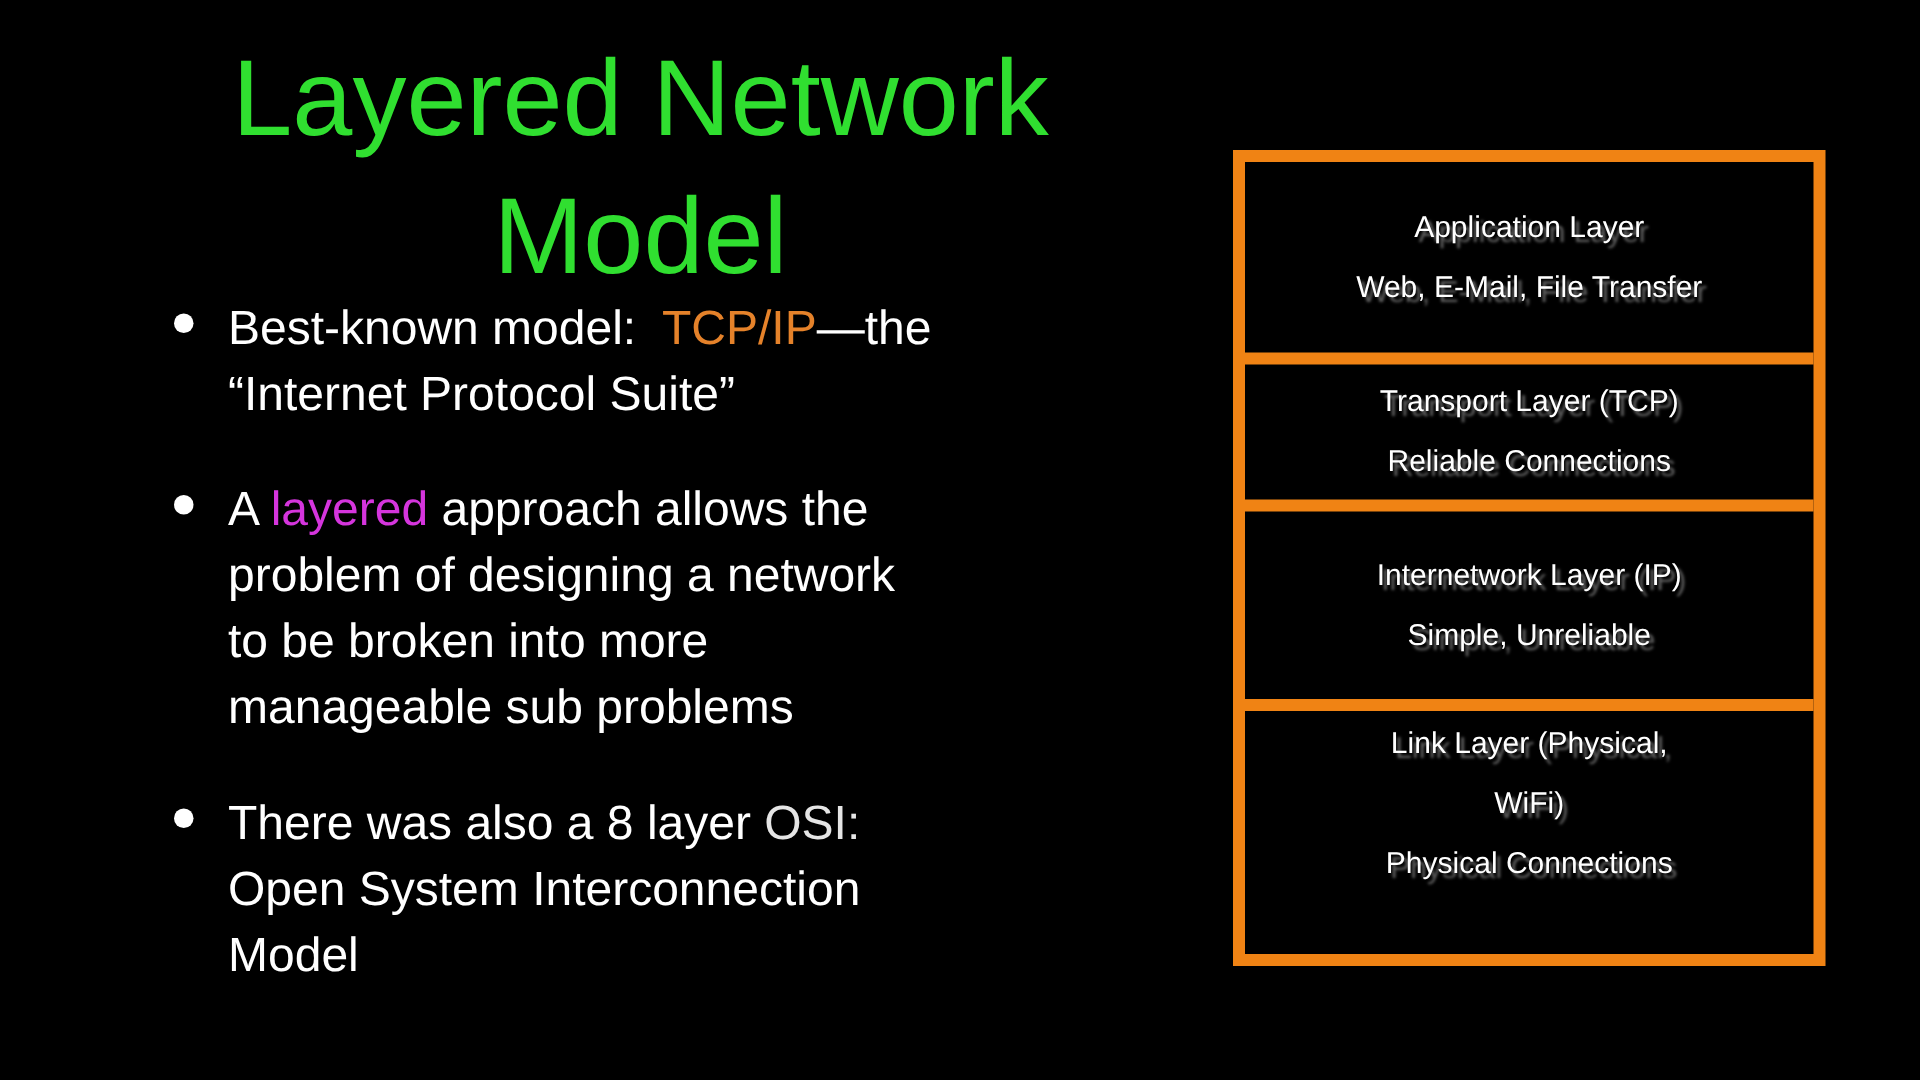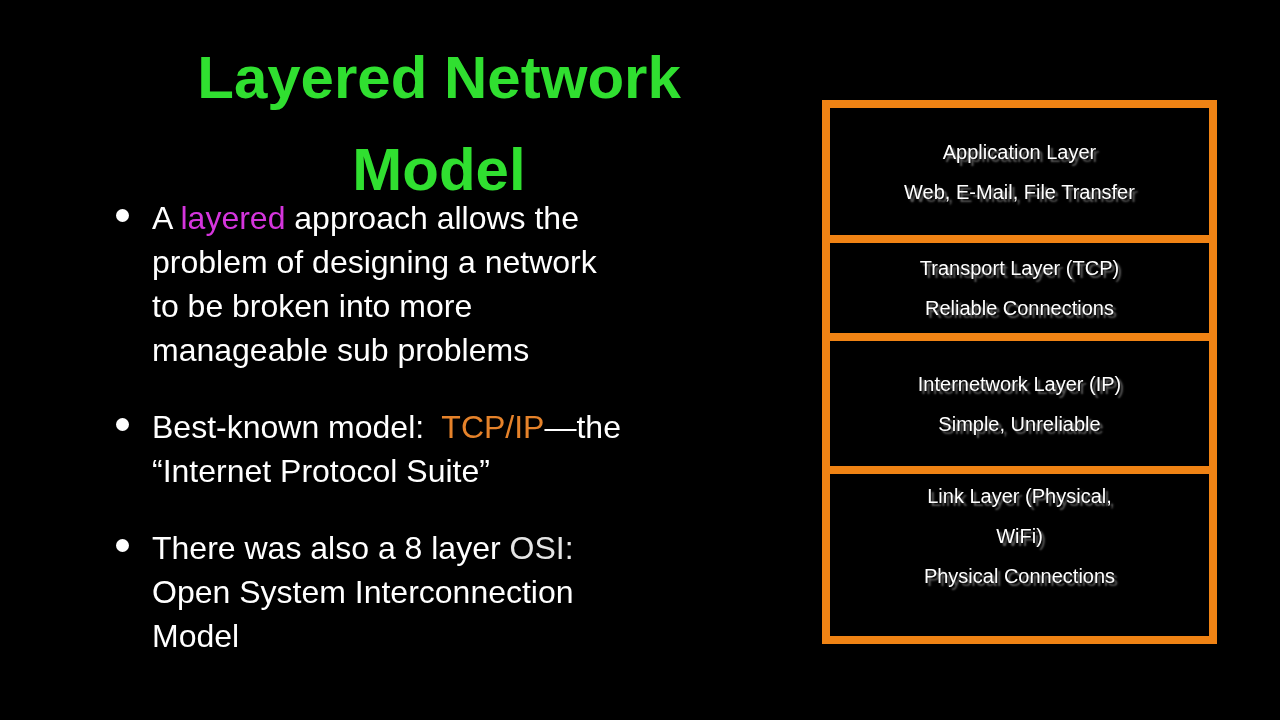--- a/index.html
+++ b/index.html
@@ -20,10 +20,10 @@
     left: 60px;
     top: 16px;
     width: 726px;
-    margin: 16px;
-    font-size: 60px;
+    margin: 4px;
+    font-size: 72px;
     line-height: 92px;
-    font-weight: 700;
+    font-weight: 400;
     text-align: center;
     white-space: pre-line;
   }

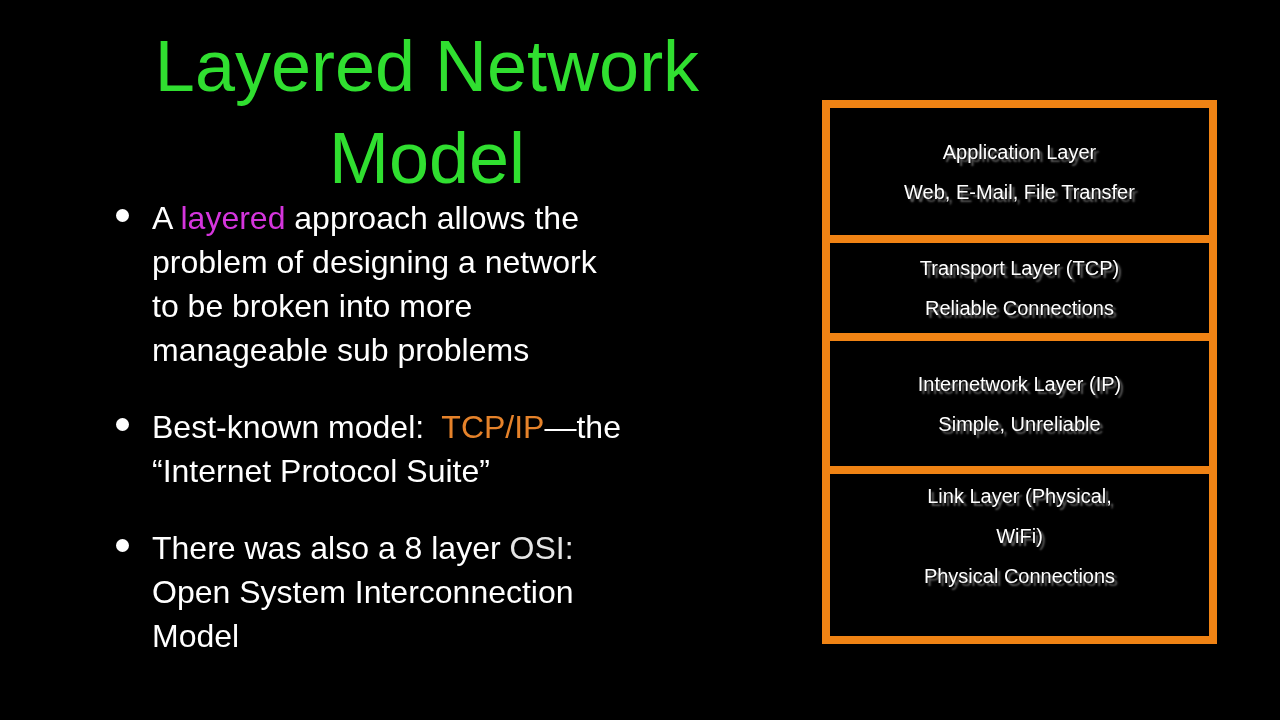--- a/index.html
+++ b/index.html
@@ -93,16 +93,16 @@
 
     <div class="bullet">
       <span class="dot" style="background-color: rgb(255, 255, 255);"></span>
+      <p><span>Best-known model:  </span><span style="color: rgb(229, 130, 42);">TCP/IP</span><span>—the
+“Internet Protocol Suite”</span></p>
+    </div>
+
+    <div class="bullet">
+      <span class="dot" style="background-color: rgb(255, 255, 255);"></span>
       <p><span>A </span><span style="color: rgb(213, 53, 221);">layered</span><span> approach allows the
 problem of designing a network
 to be broken into more
 manageable sub problems</span></p>
-    </div>
-
-    <div class="bullet">
-      <span class="dot" style="background-color: rgb(255, 255, 255);"></span>
-      <p><span>Best-known model:  </span><span style="color: rgb(229, 130, 42);">TCP/IP</span><span>—the
-“Internet Protocol Suite”</span></p>
     </div>
 
     <div class="bullet">

